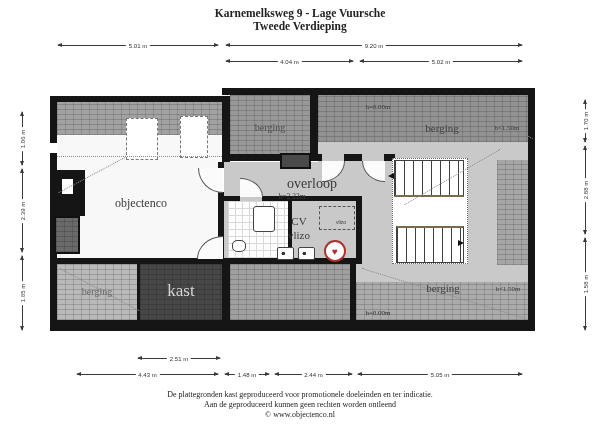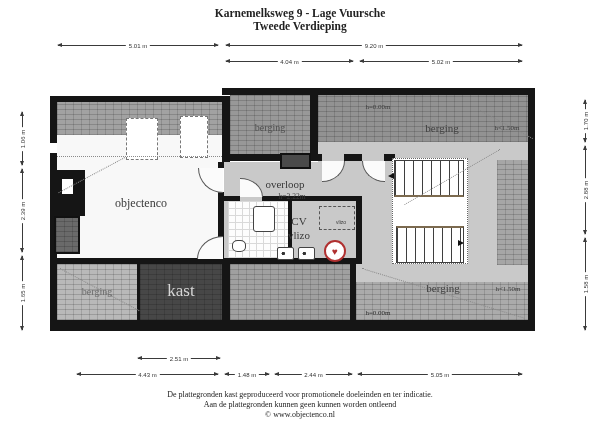--- a/index.html
+++ b/index.html
@@ -161,7 +161,7 @@
 <span class="lbl" style="left:442px;top:128px;font-size:11px;color:#3f3f3f">berging</span>
 <span class="lbl" style="left:378px;top:107px;font-size:7px;color:#3f3f3f">h=0.00m</span>
 <span class="lbl" style="left:507px;top:128px;font-size:7px;color:#3f3f3f">h&lt;1.50m</span>
-<span class="lbl" style="left:285px;top:184px;font-size:11px">overloop</span>
+<span class="lbl" style="left:312px;top:184px;font-size:14px">overloop</span>
 <span class="lbl" style="left:292px;top:196px;font-size:7.5px">h=2.22m</span>
 <span class="lbl" style="left:299px;top:221px;font-size:11px">CV</span>
 <span class="lbl" style="left:299px;top:235px;font-size:11px">vlizo</span>

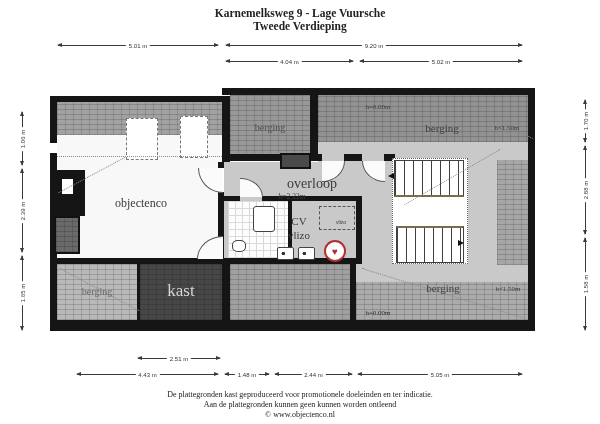--- a/index.html
+++ b/index.html
@@ -188,7 +188,7 @@
   </div>
 
 <div class="footer" style="top:390px">De plattegronden kast geproduceerd voor promotionele doeleinden en ter indicatie.</div>
-<div class="footer" style="top:400px">Aan de plattegronden kunnen geen kunnen worden ontleend</div>
+<div class="footer" style="top:400px">Aan de geproduceerd kunnen geen rechten worden ontleend</div>
 <div class="footer" style="top:410px">© www.objectenco.nl</div>
 
 </body></html>

